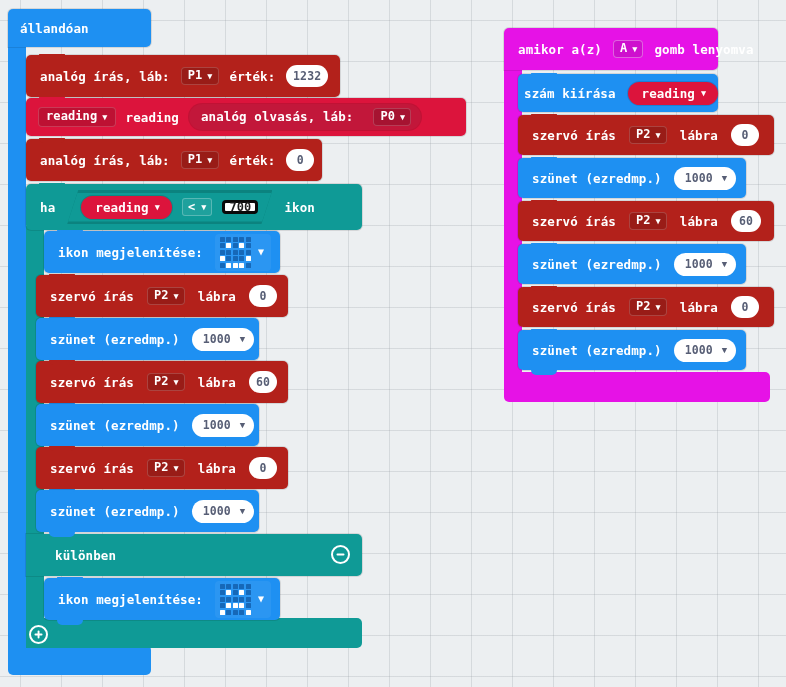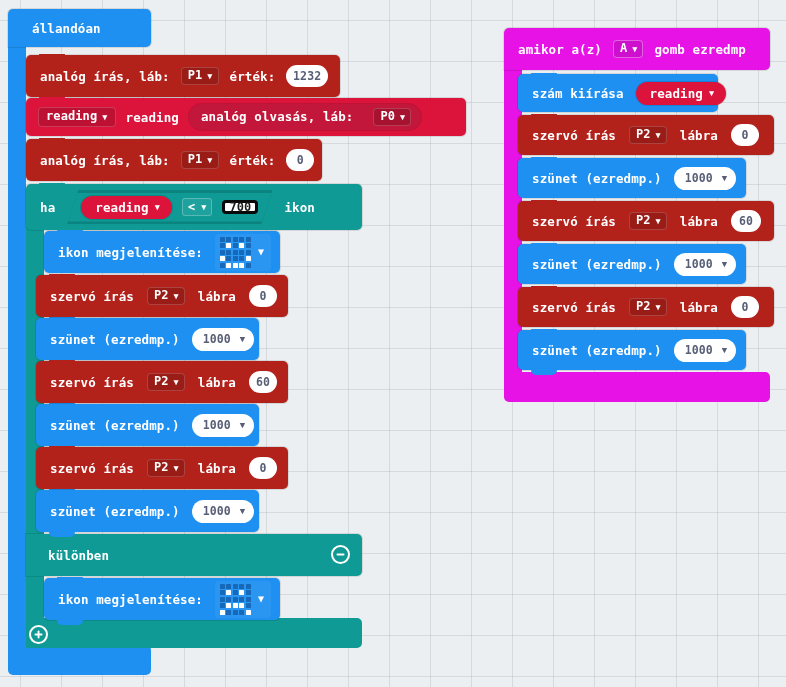--- a/index.html
+++ b/index.html
@@ -161,7 +161,7 @@
 <div>
 
   <div class="blk c-loop abs" style="left:8px; top:9px; width:143px; height:38px; border-bottom-left-radius:0; border-bottom-right-radius:5px; z-index:2;">
-    <span class="lbl" style="padding-left:24px;">állandóan</span>
+    <span class="lbl" style="padding-left:12px;">állandóan</span>
   </div>
 
   <div class="c-loop spine" style="left:8px; top:40px; width:18px; height:612px; border-radius:0; z-index:1;"></div>

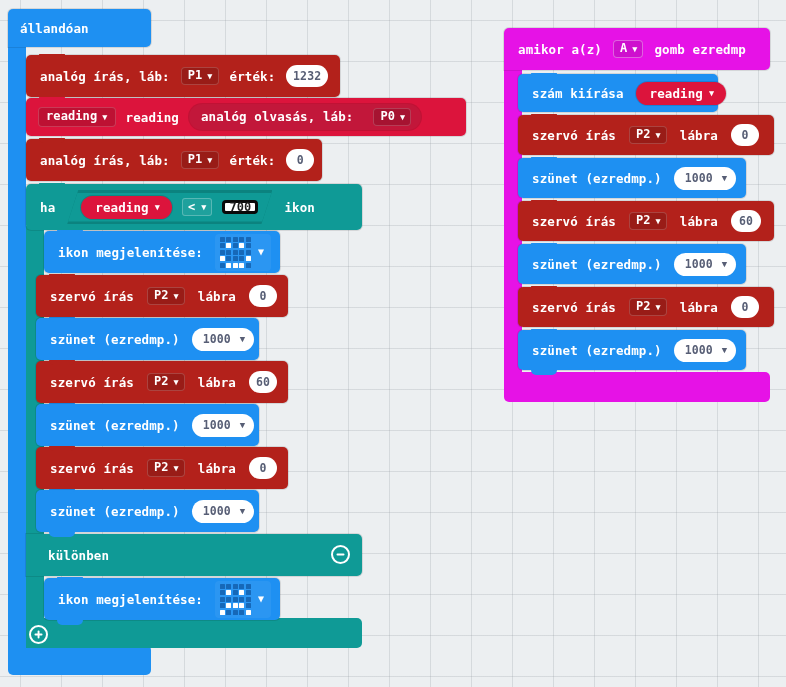--- a/index.html
+++ b/index.html
@@ -370,7 +370,7 @@
 
 <div>
 
-  <div class="blk c-input abs" style="left:504px; top:28px; width:266px; height:42px; z-index:3; gap:9px; padding:0 12px; border-bottom-left-radius:0; border-bottom-right-radius:5px;">
+  <div class="blk c-input abs" style="left:504px; top:28px; width:214px; height:42px; z-index:3; gap:9px; padding:0 12px; border-bottom-left-radius:0; border-bottom-right-radius:5px;">
     <span class="lbl">amikor a(z)</span>
     <span class="chip-drop on-magenta">
       <span>A</span>

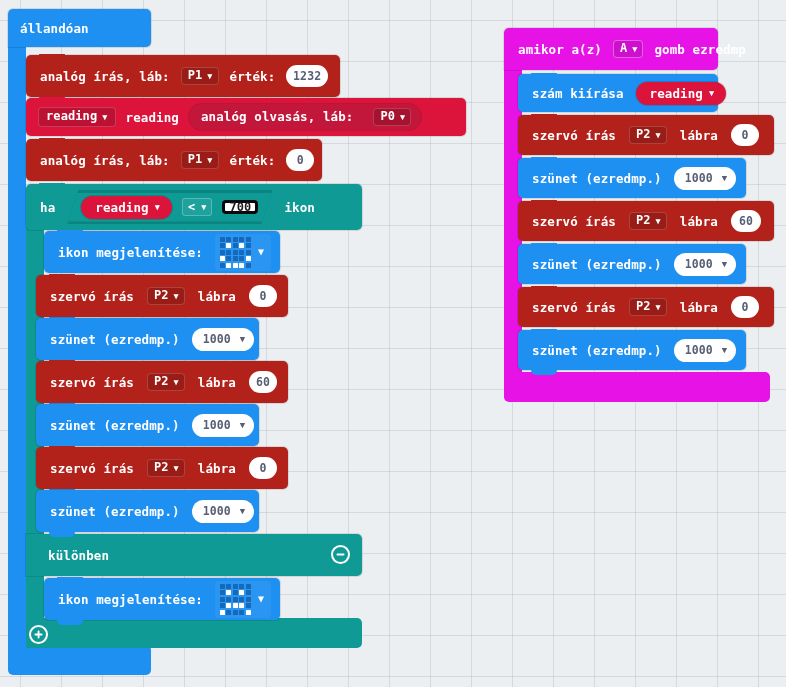--- a/index.html
+++ b/index.html
@@ -376,7 +376,7 @@
       <span>A</span>
       <span class="car">▼</span>
     </span>
-    <span class="lbl">gomb ezredmp</span>
+    <span class="lbl">gomb lenyomva</span>
   </div>
   <div class="c-input spine" style="left:504px; top:64px; width:18px; height:316px; border-radius:0; z-index:1;"></div>
   <div class="c-input spine" style="left:504px; top:372px; width:266px; height:30px; border-radius:0 5px 5px 5px; z-index:1;"></div>

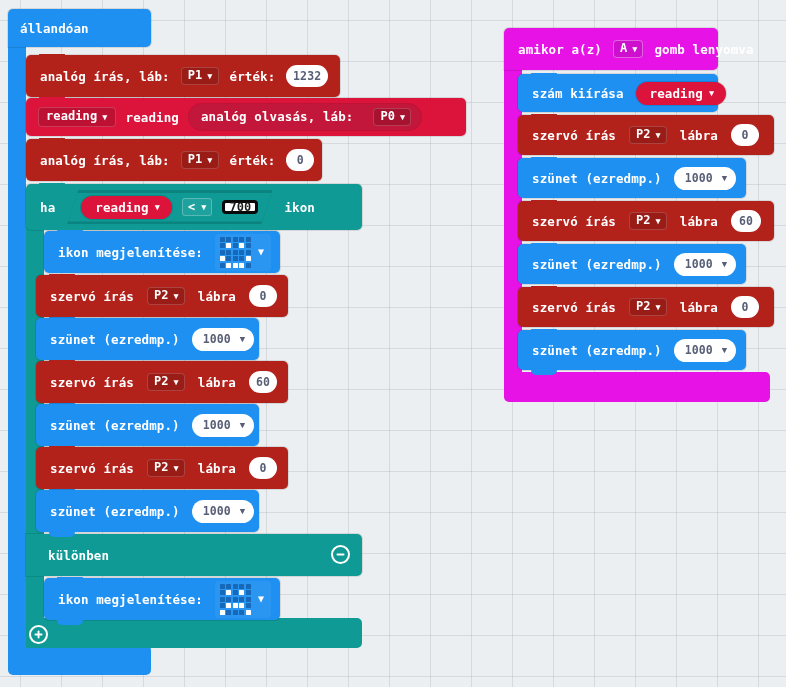--- a/index.html
+++ b/index.html
@@ -381,7 +381,7 @@
   <div class="c-input spine" style="left:504px; top:64px; width:18px; height:316px; border-radius:0; z-index:1;"></div>
   <div class="c-input spine" style="left:504px; top:372px; width:266px; height:30px; border-radius:0 5px 5px 5px; z-index:1;"></div>
 
-  <div class="blk c-loop notch-top abs" style="left:518px; top:74px; width:200px; height:38px; z-index:5; gap:10px; padding:0 12px;">
+  <div class="blk c-loop notch-top abs" style="left:518px; top:74px; width:200px; height:38px; z-index:5; gap:10px; padding:0 4px;">
     <span class="lbl">szám kiírása</span>
     <span class="reporter" style="padding:4px 12px 4px 14px;">
       <span>reading</span>

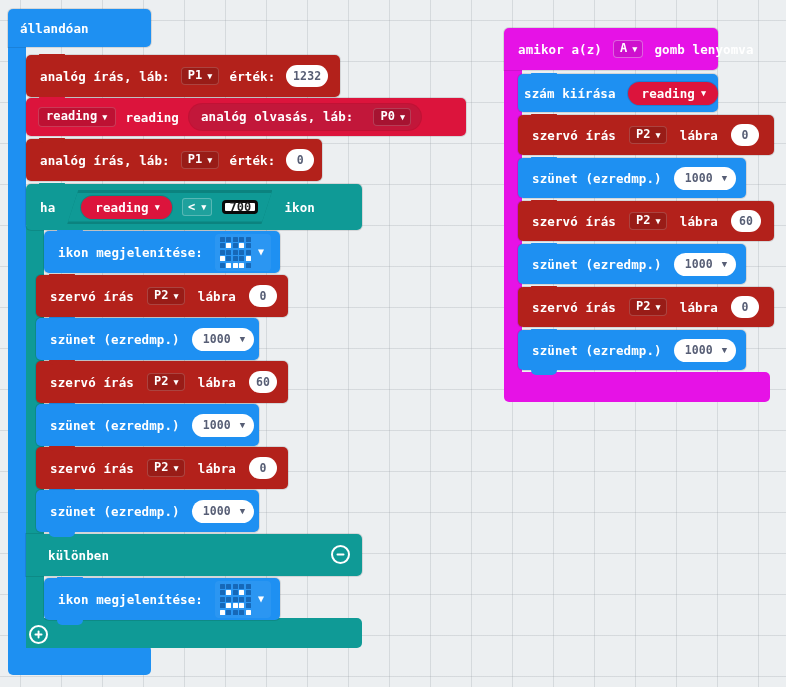--- a/index.html
+++ b/index.html
@@ -225,7 +225,7 @@
 
     <div class="c-logic spine" style="left:26px; top:226px; width:18px; height:310px; border-radius:0; z-index:2;"></div>
 
-    <div class="blk c-logic abs" style="left:26px; top:534px; width:336px; height:42px; z-index:3; border-radius:0 5px 5px 0; padding:0 20px;">
+    <div class="blk c-logic abs" style="left:26px; top:534px; width:336px; height:42px; z-index:3; border-radius:0 5px 5px 0; padding:0 27px;">
       <span class="lbl">különben</span>
       <span class="circ-icon" style="right:12px; top:11px;">
         <svg width="11" height="11" viewBox="0 0 11 11">

